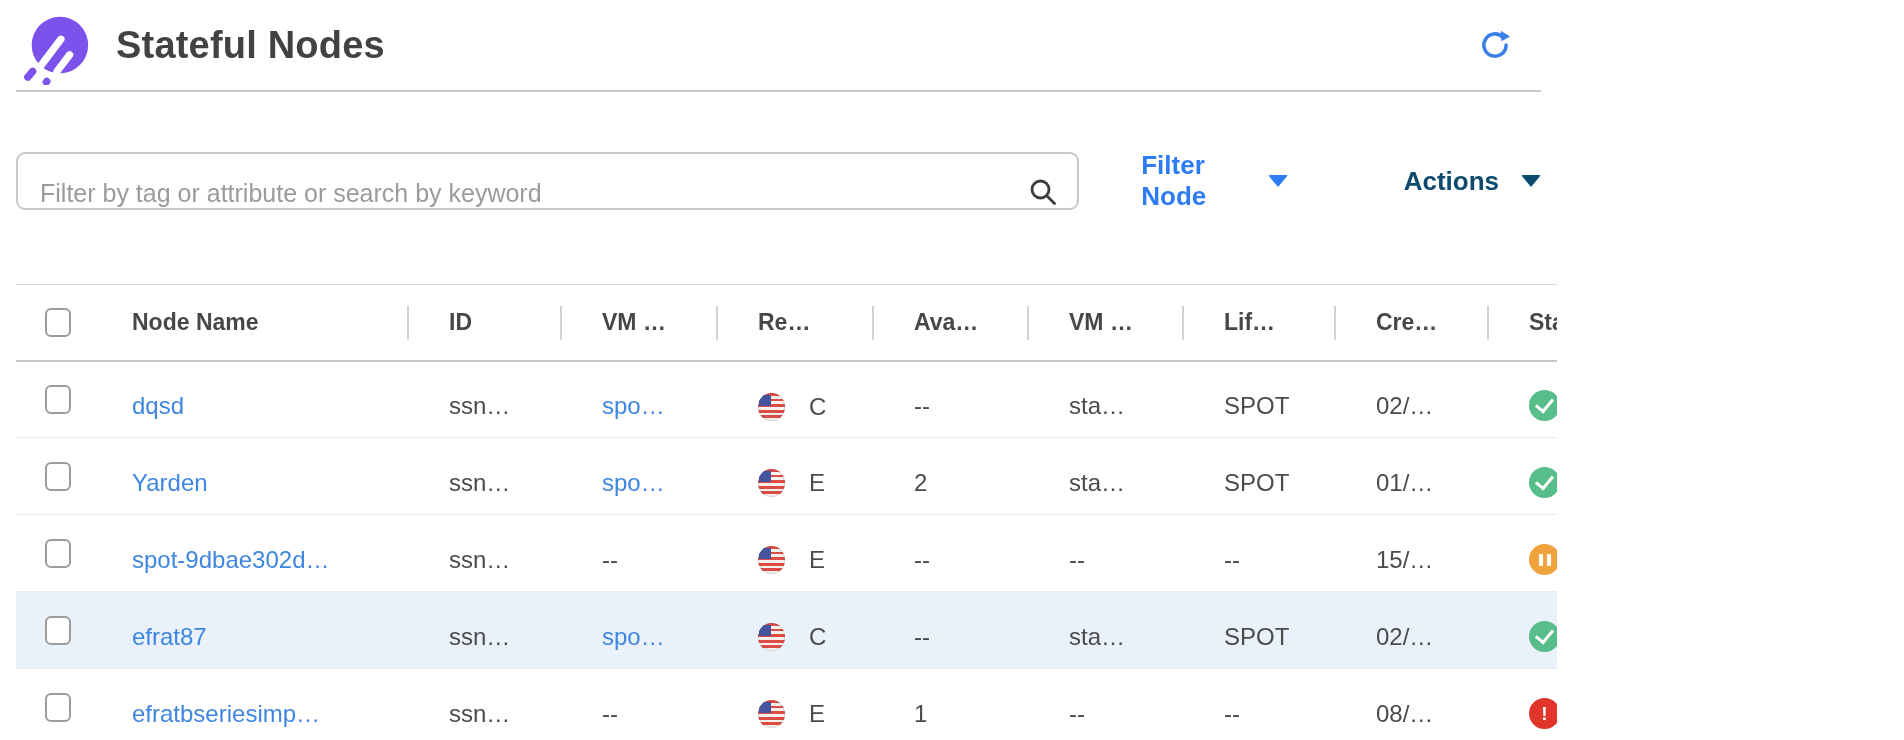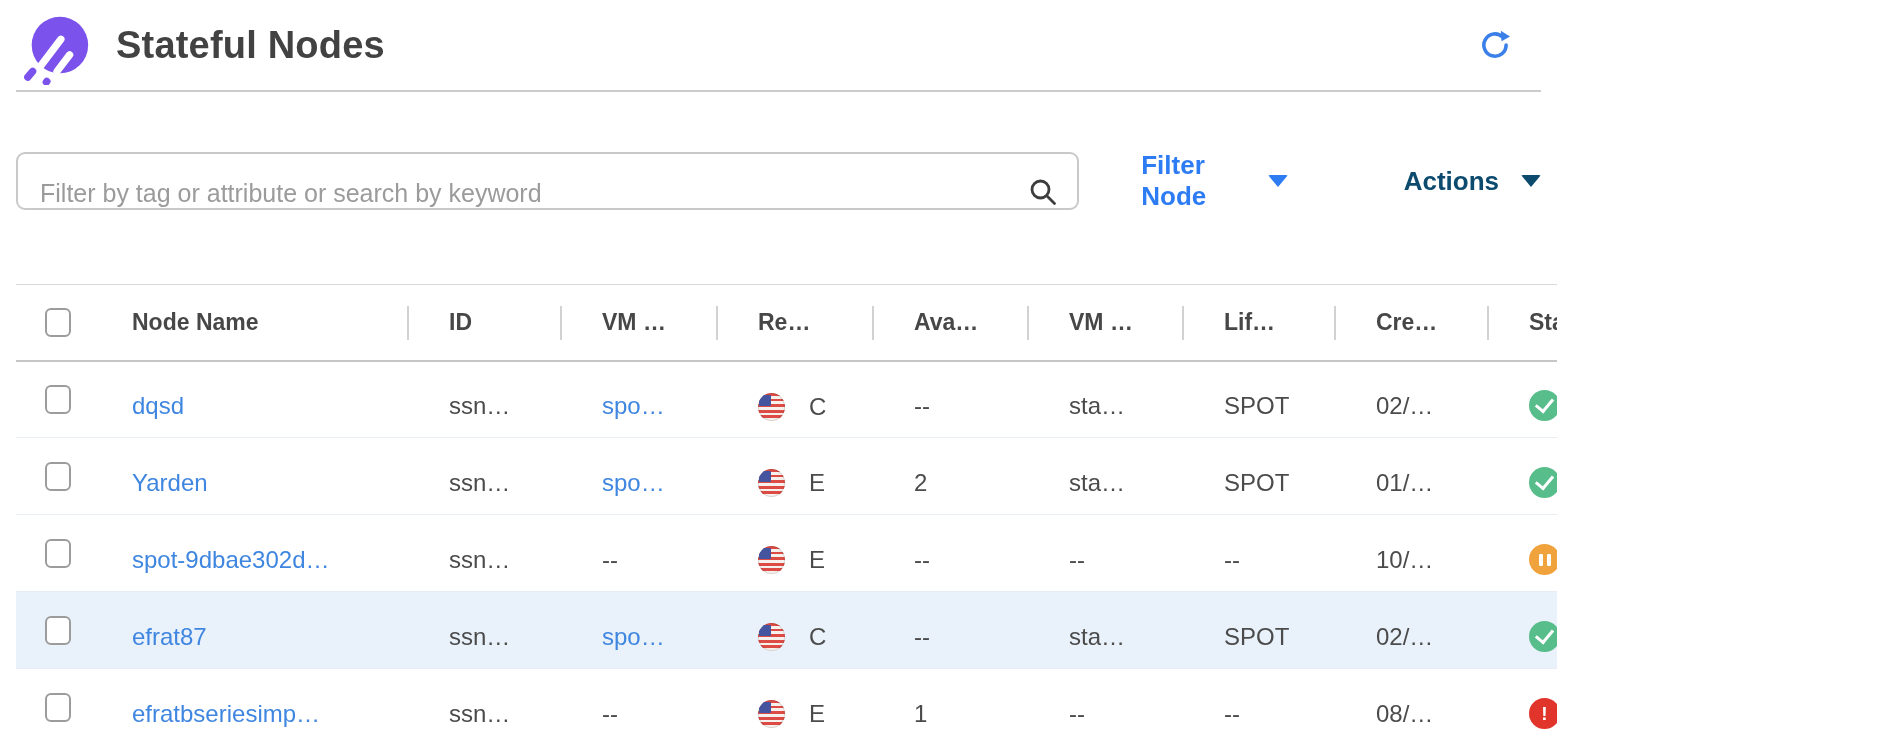--- a/index.html
+++ b/index.html
@@ -199,7 +199,7 @@
           <td>--</td>
           <td>--</td>
           <td>--</td>
-          <td>10/…</td>
+          <td>15/…</td>
           <td><span class="dot paused">
               <i class="pb"></i>
               <i class="pb"></i>

